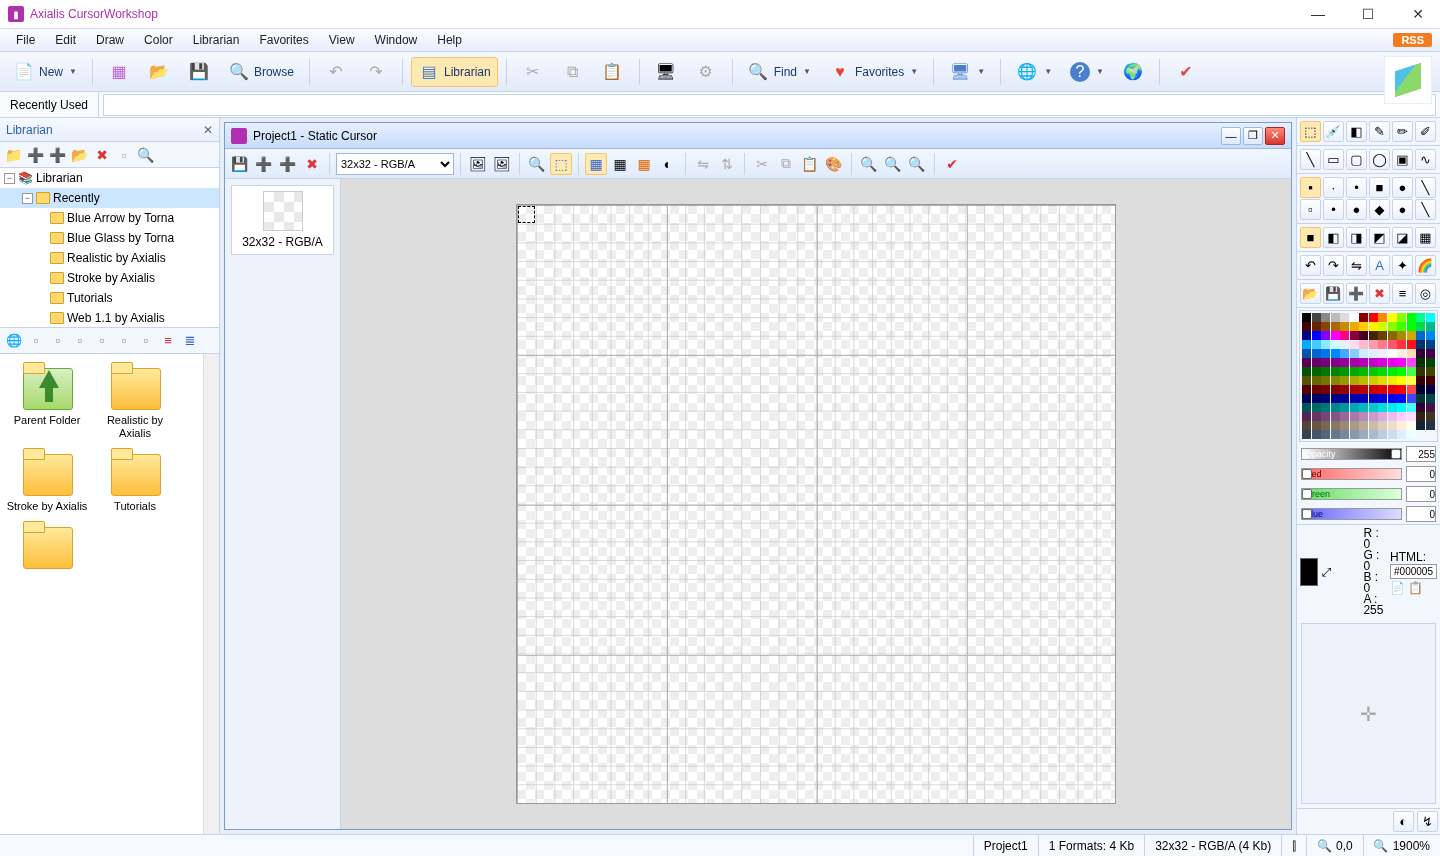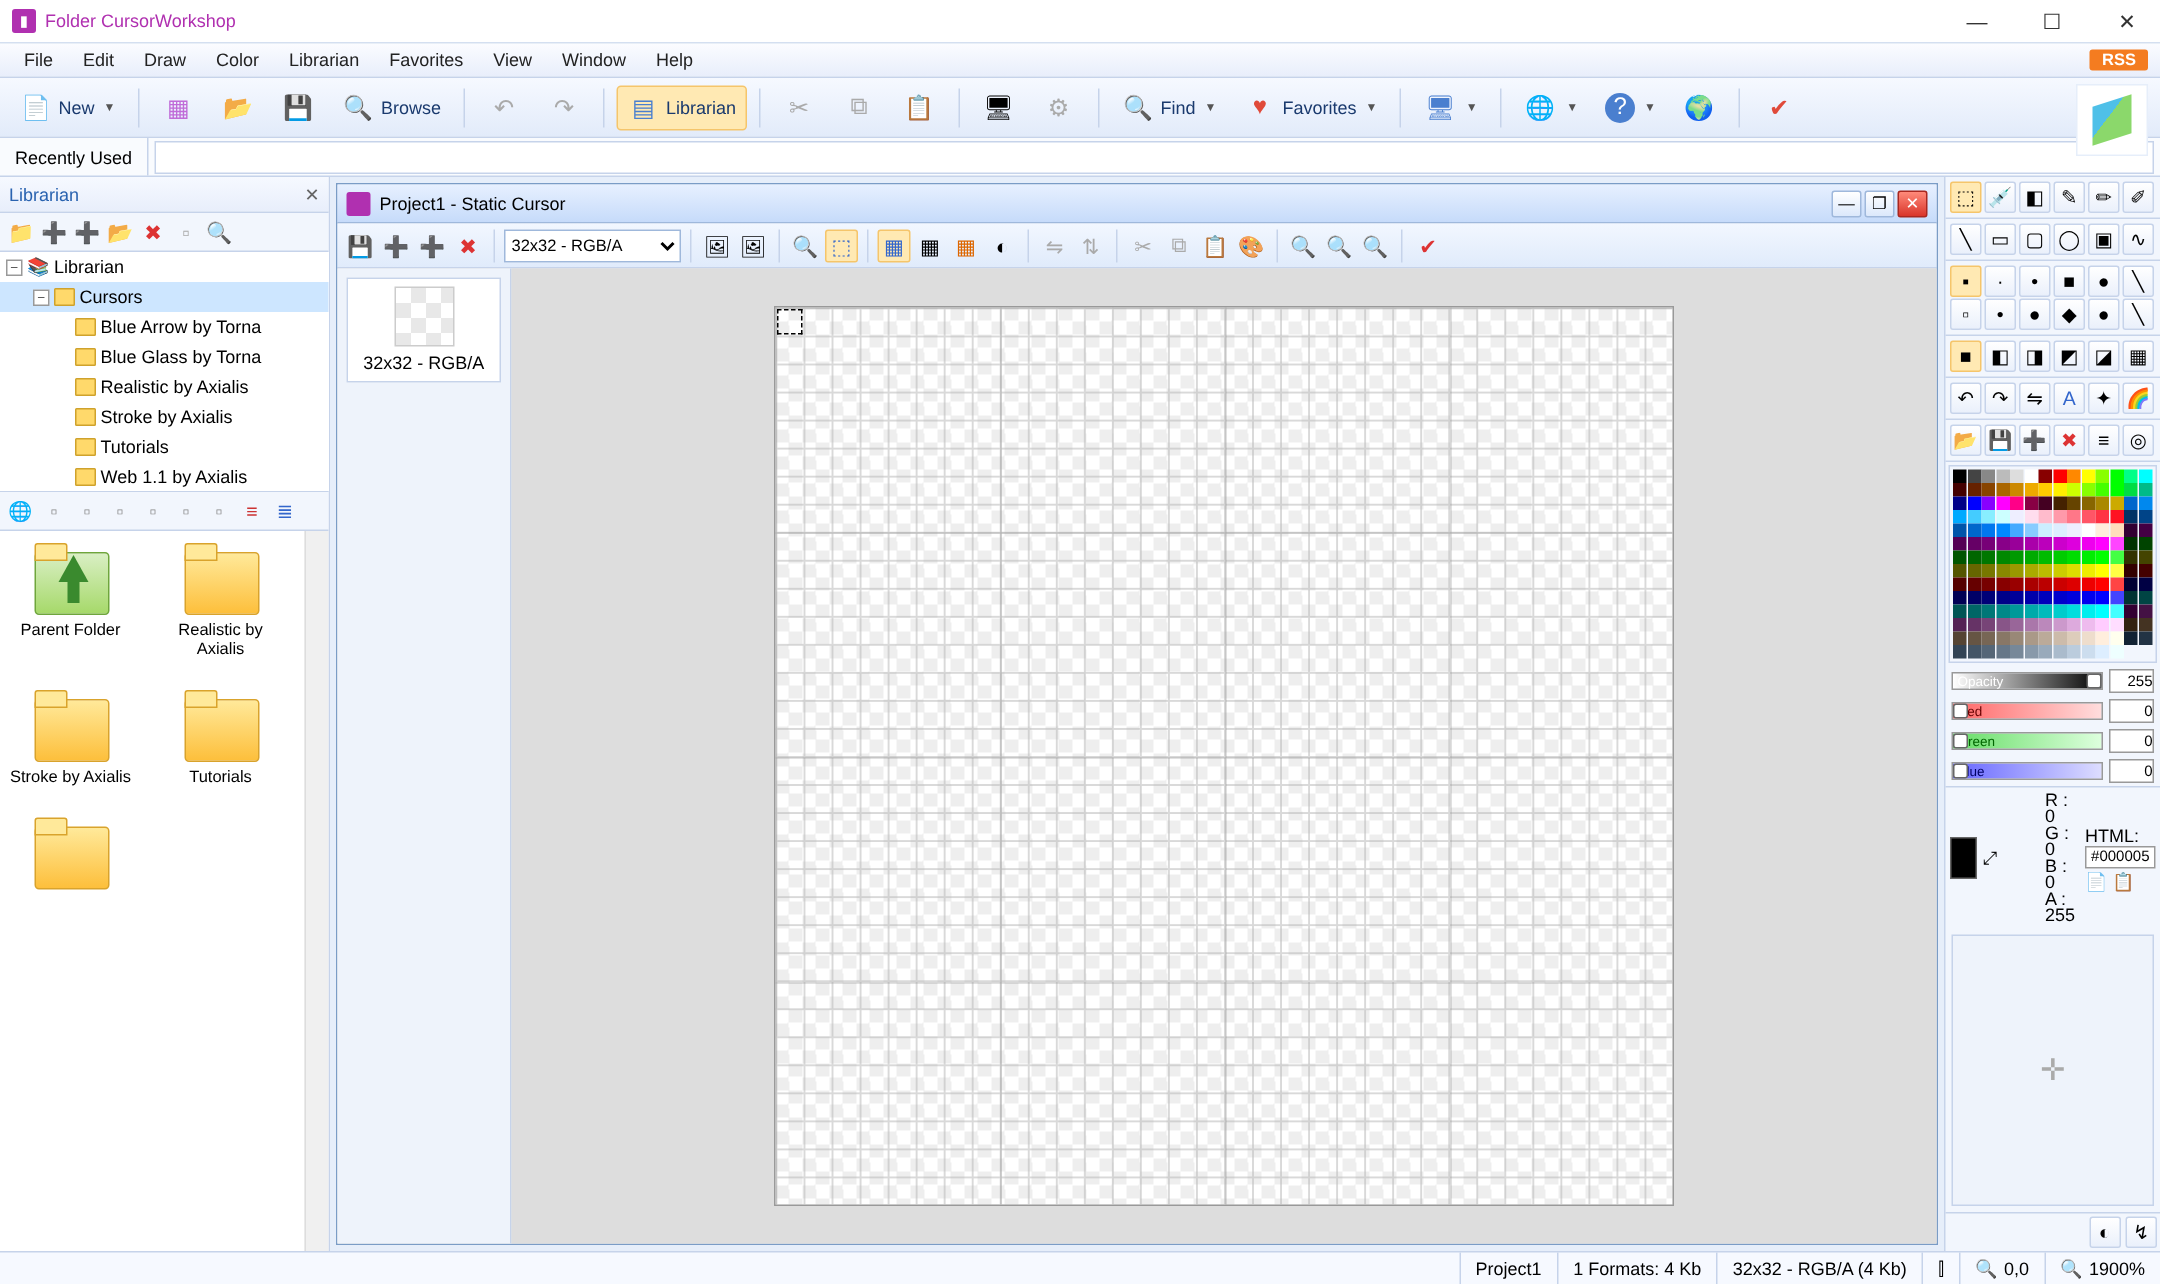--- a/index.html
+++ b/index.html
@@ -113,7 +113,7 @@
 
 <div class="titlebar">
   <span class="icon">▮</span>
-  <span>Folder CursorWorkshop</span>
+  <span>Axialis CursorWorkshop</span>
   <div class="winbtns">
     <div class="winbtn">—</div>
     <div class="winbtn">☐</div>

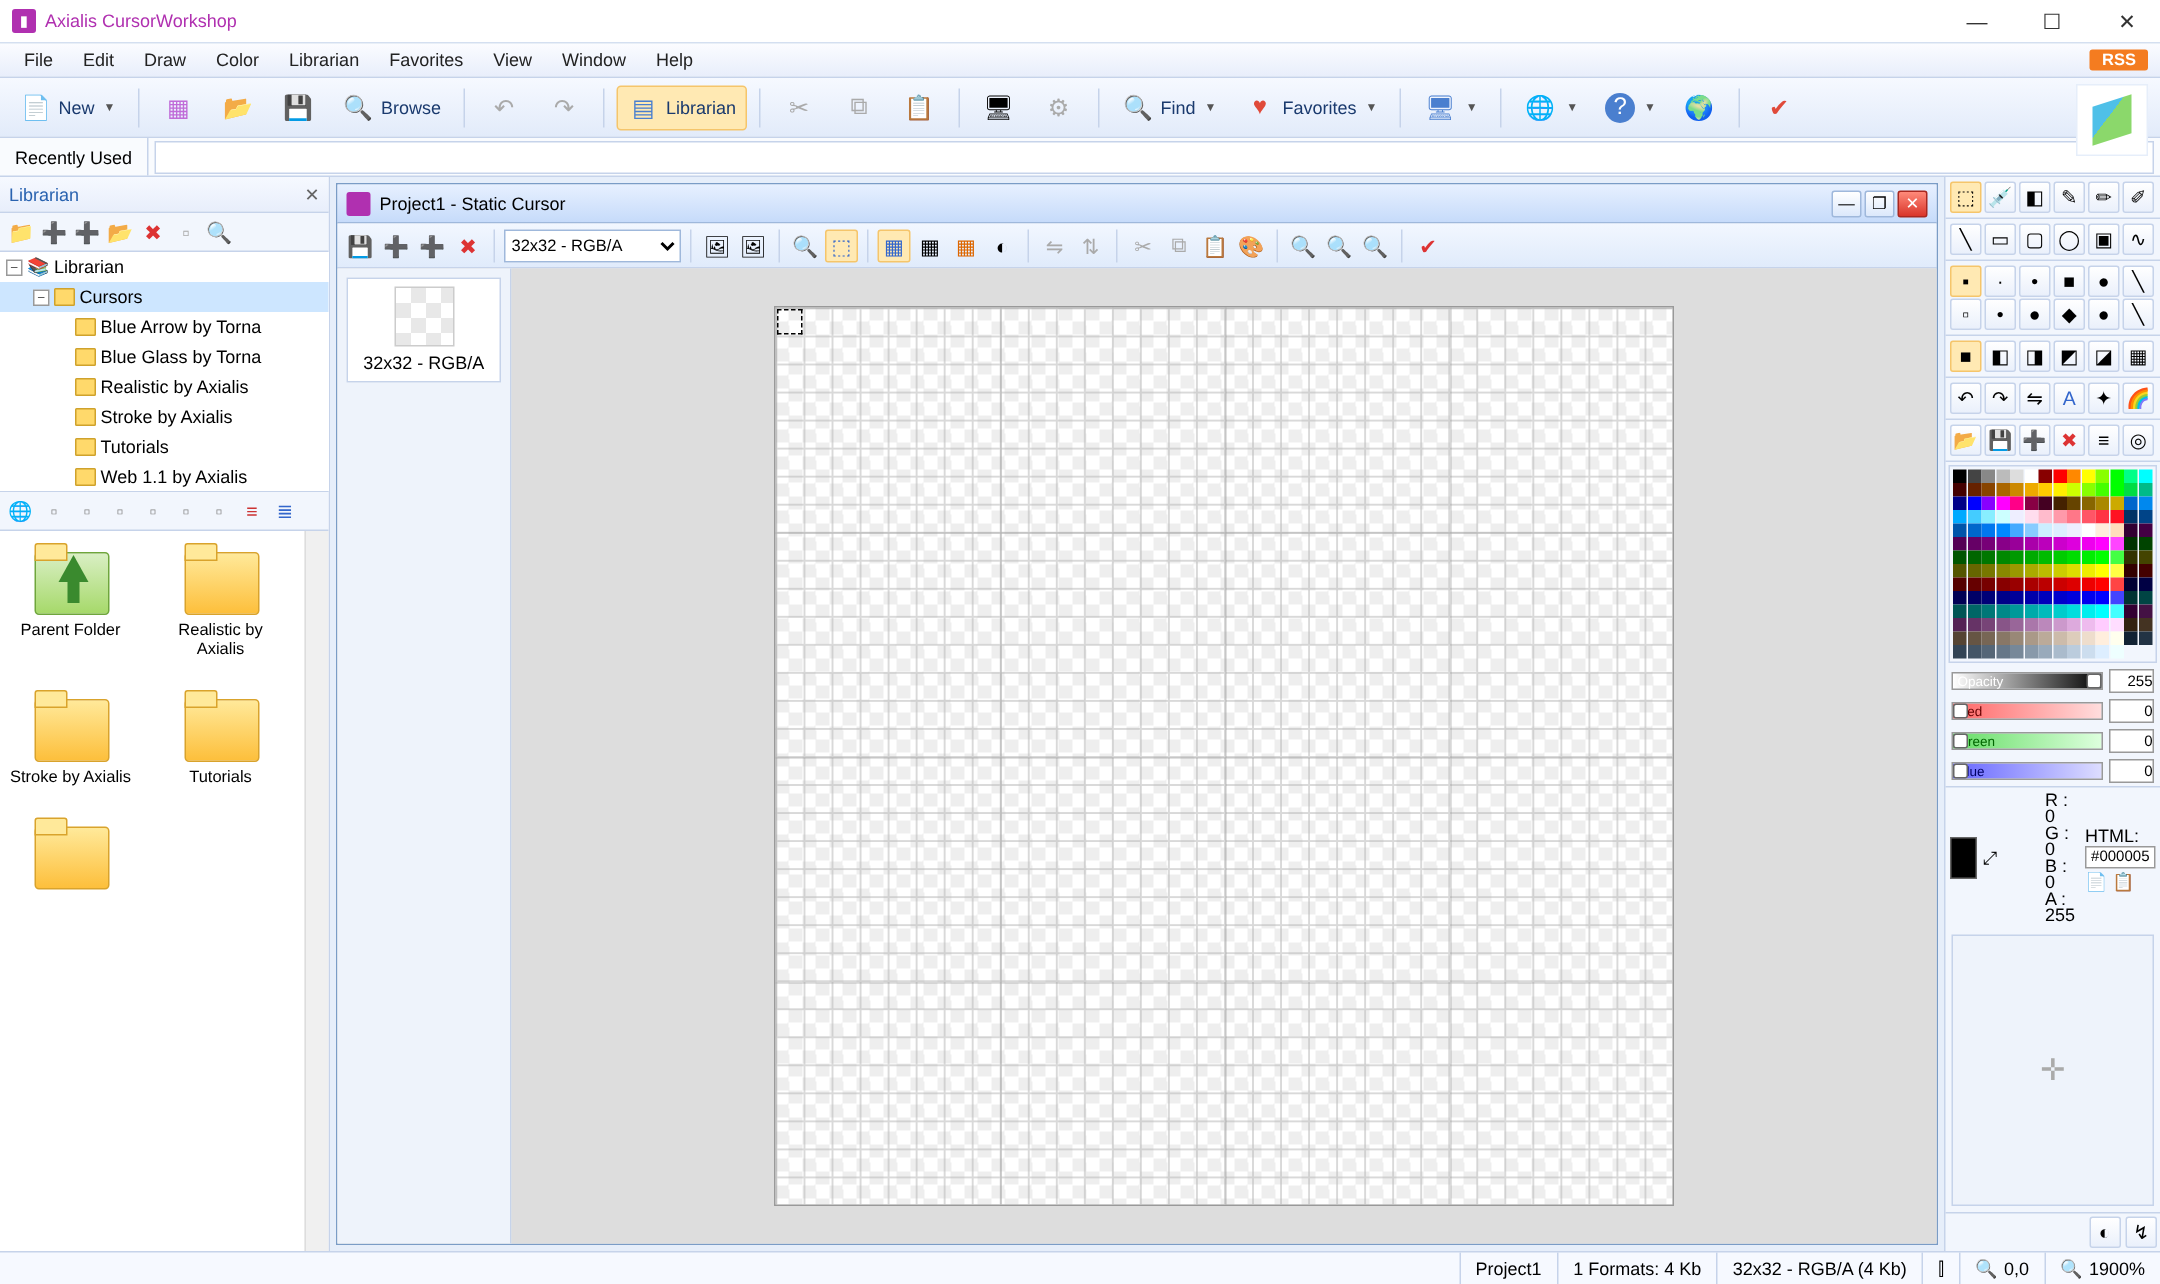--- a/index.html
+++ b/index.html
@@ -248,7 +248,7 @@
       <div class="treeitem selected" style="padding-left:22px">
           <span class="treeexpand">−</span>
           <span class="fld"></span>
-          <span>Cursors</span>
+          <span>Recently</span>
         </div>
       <div class="treeitem" style="padding-left:50px">
           <span class="fld"></span>

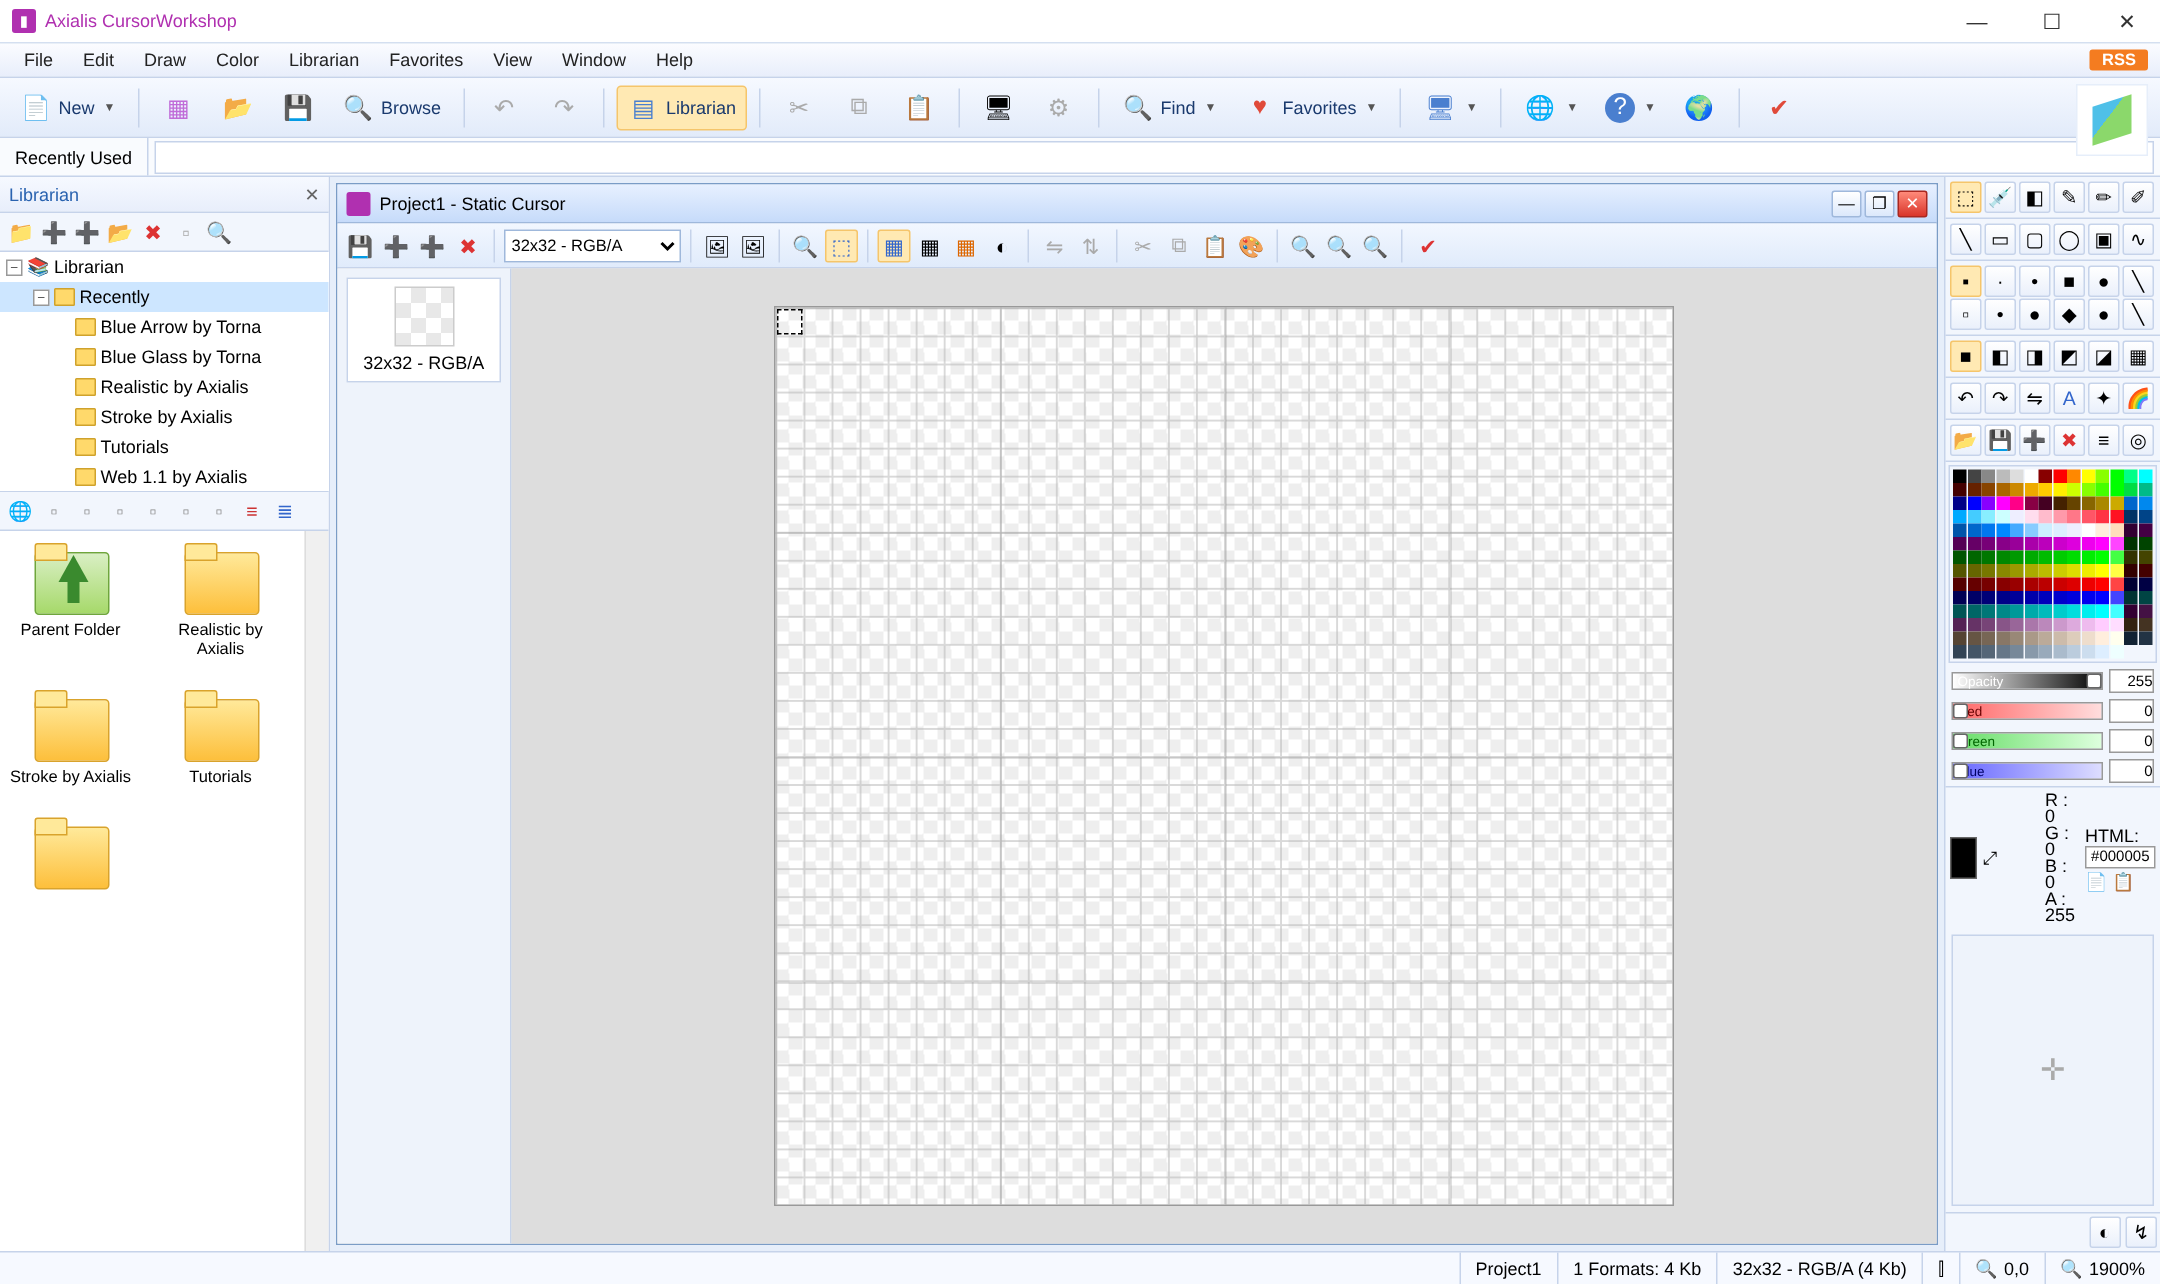--- a/index.html
+++ b/index.html
@@ -46,7 +46,7 @@
 .treeexpand { width: 11px; height: 11px; border: 1px solid #999; display: inline-flex; align-items: center; justify-content: center; font-size: 9px; color: #555; background:#fff;}
 .filesbar { height: 26px; display:flex; align-items:center; gap:2px; padding:0 4px; background:#f2f6fd; border-bottom:1px solid #c6d3ea;}
 .filesbar .sm { width:20px;height:20px;display:flex;align-items:center;justify-content:center;font-size:13px;color:#888;}
-.filegrid { flex:1; overflow:auto; background:#fff; padding: 4px; display: flex; flex-wrap: wrap; align-content: flex-start; gap: 14px; }
+.filegrid { flex:1; overflow:auto; background:#fff; padding: 4px; display: flex; flex-wrap: wrap; align-content: flex-start; gap: 2px; }
 .fileitem { width: 86px; display:flex; flex-direction:column; align-items:center; text-align:center; padding:2px; }
 .folder-icon { width: 60px; height: 52px; position: relative; }
 .folder-icon::before { content:''; position:absolute; left:6px; top:8px; width:48px; height:40px; background: linear-gradient(#ffe99a,#fdbf3b); border-radius: 3px; border:1px solid #d9a32c;}

